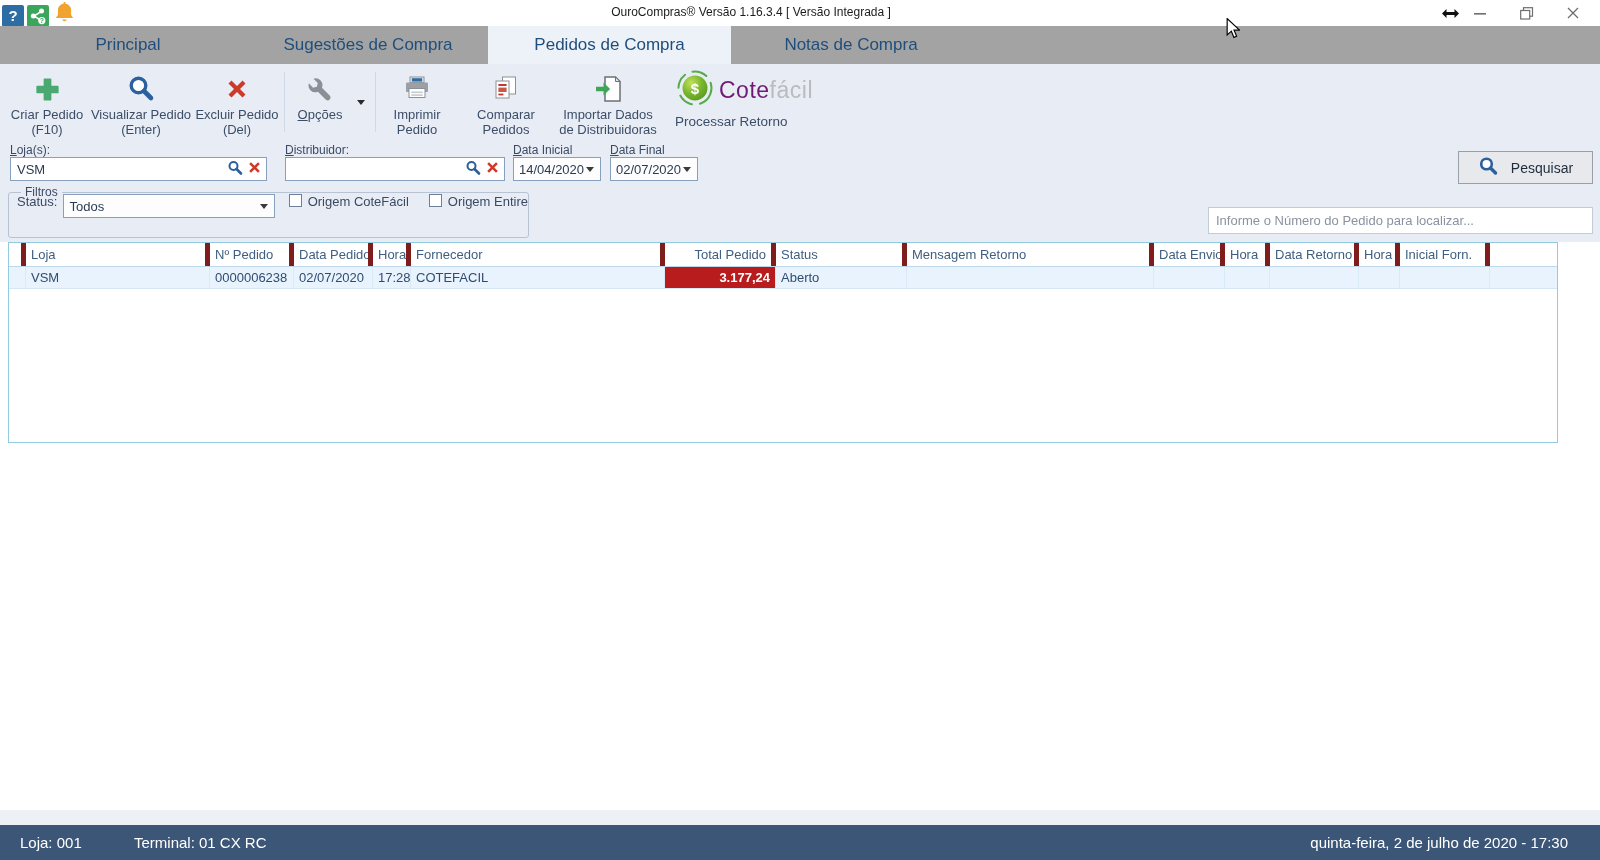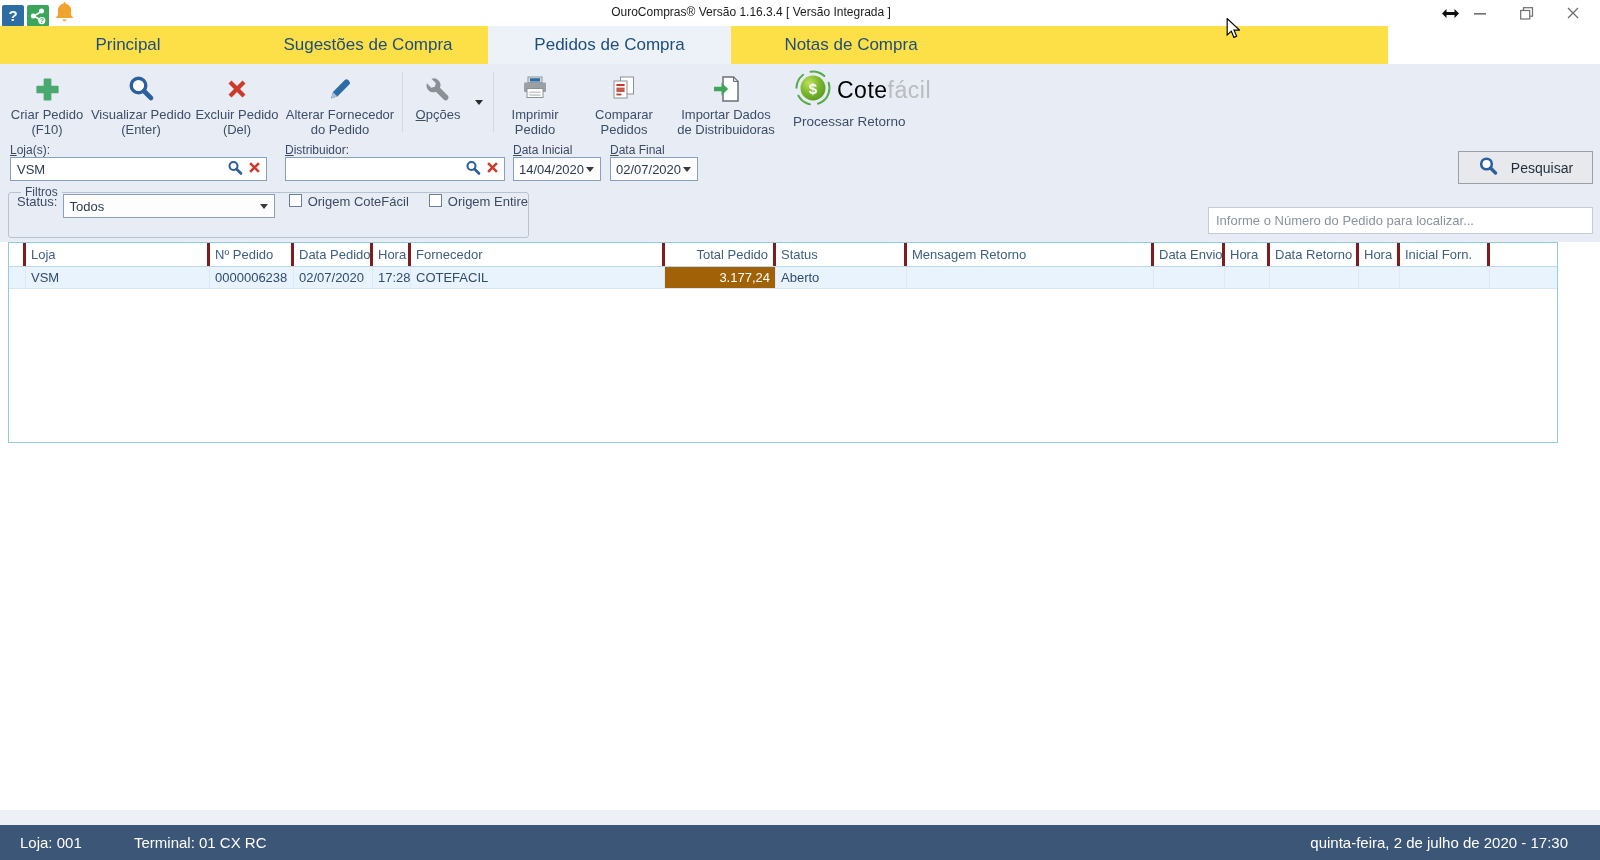--- a/index.html
+++ b/index.html
@@ -18,7 +18,7 @@
   .win-ctl{position:absolute;top:4px;width:26px;height:18px;display:flex;align-items:center;justify-content:center;}
 
   
-  .tabbar{position:absolute;left:0;top:26px;width:1388px;height:38px;background:#fde047;}
+  .tabbar{position:absolute;left:0;top:26px;width:1600px;height:38px;background:#a3a3a3;}
   .tab{position:absolute;top:0;height:38px;display:flex;align-items:center;justify-content:center;
        font-size:17px;color:#1f4e7d;cursor:default;white-space:nowrap;}
   .tab.active{background:#edf1f8;}

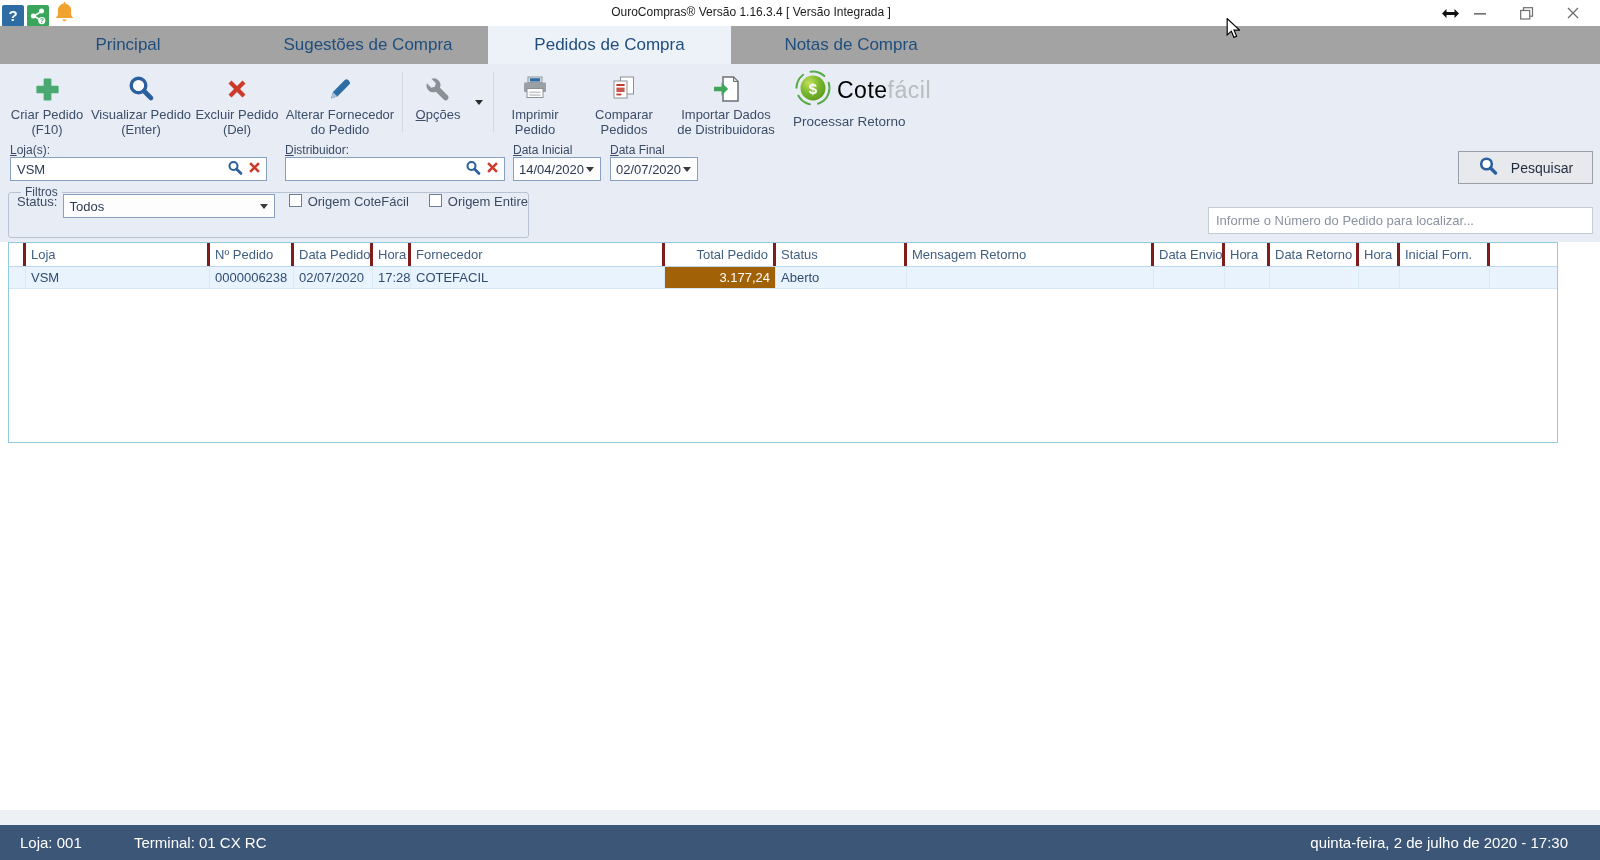--- a/index.html
+++ b/index.html
@@ -37,7 +37,7 @@
   .cote{display:flex;flex-direction:column;margin-left:8px;padding-top:5px;}
   .cote-top{display:flex;align-items:center;height:42px;}
   .cote-brand{font-size:23px;margin-left:4px;letter-spacing:.5px;}
-  .cote-brand .g1{color:#000000;}
+  .cote-brand .g1{color:#701a75;}
   .cote-brand .g2{color:#b9bcbe;}
   .cote-label{font-size:13.5px;color:#3c4d68;margin-top:3px;}
 

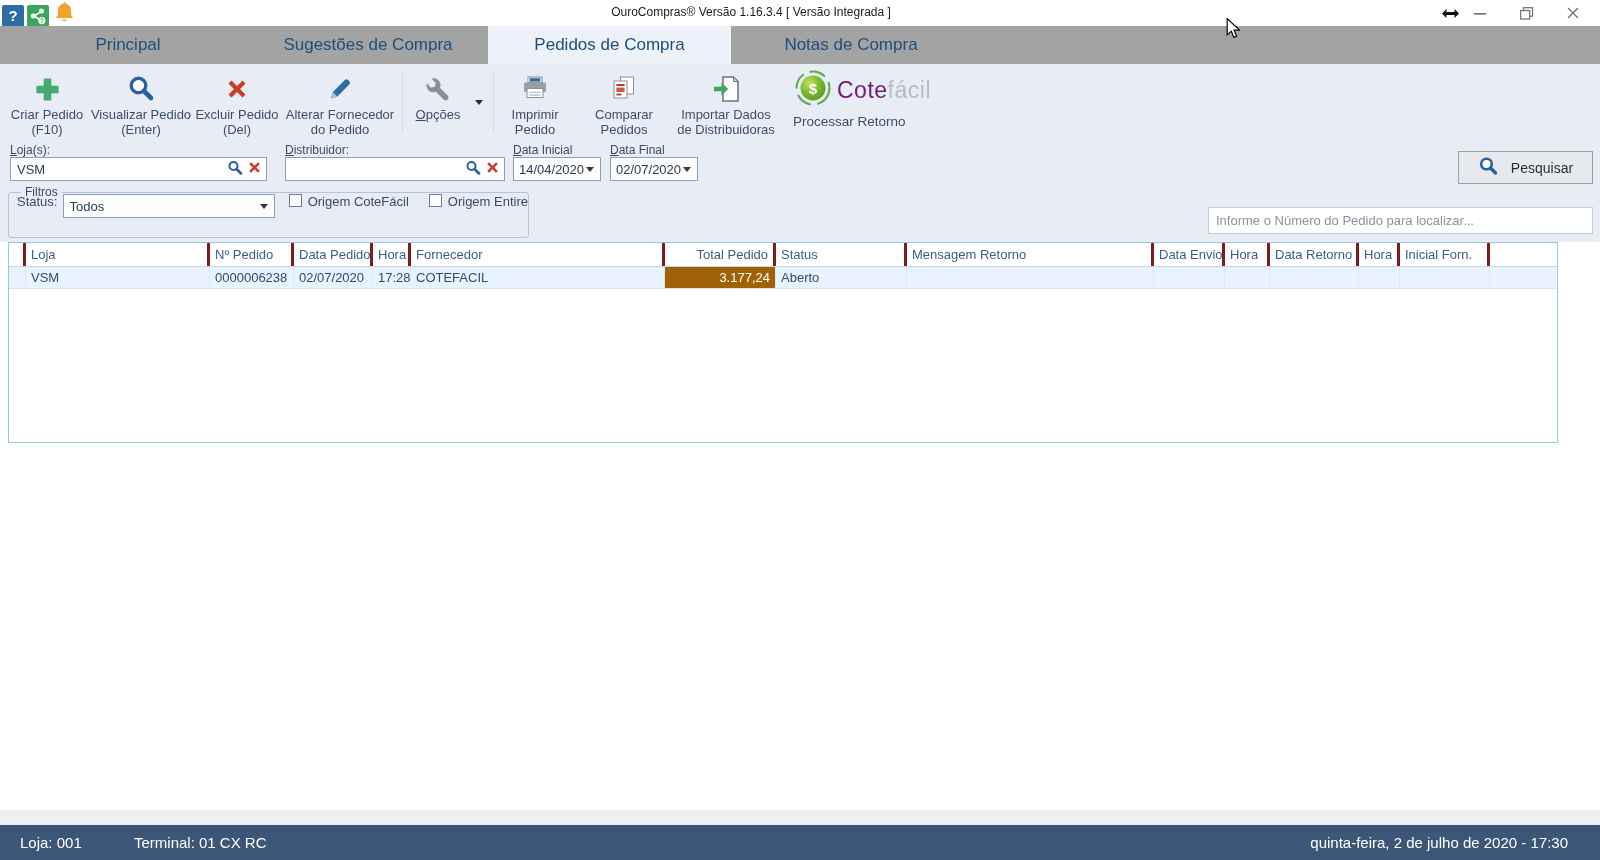--- a/index.html
+++ b/index.html
@@ -181,16 +181,6 @@
         <div class="tlabel">(Del)</div>
       </div>
 
-      <div class="tbtn" style="width:118px;">
-        <div class="ticon">
-          <svg width="30" height="30" viewBox="0 0 30 30">
-            <path d="M6 24.5 l1.9-6.5 L19.8 6.1 a2.4 2.4 0 0 1 3.4 0 l1.1 1.1 a2.4 2.4 0 0 1 0 3.4 L12.4 22.5 Z" fill="#2e6da4"></path>
-            <path d="M6 24.5 l1.9-6.5 4.5 4.5 Z" fill="#a9bfd8"></path>
-          </svg>
-        </div>
-        <div class="tlabel">Alterar Fornecedor</div>
-        <div class="tlabel">do Pedido</div>
-      </div>
 
       <div class="tsep"></div>
 

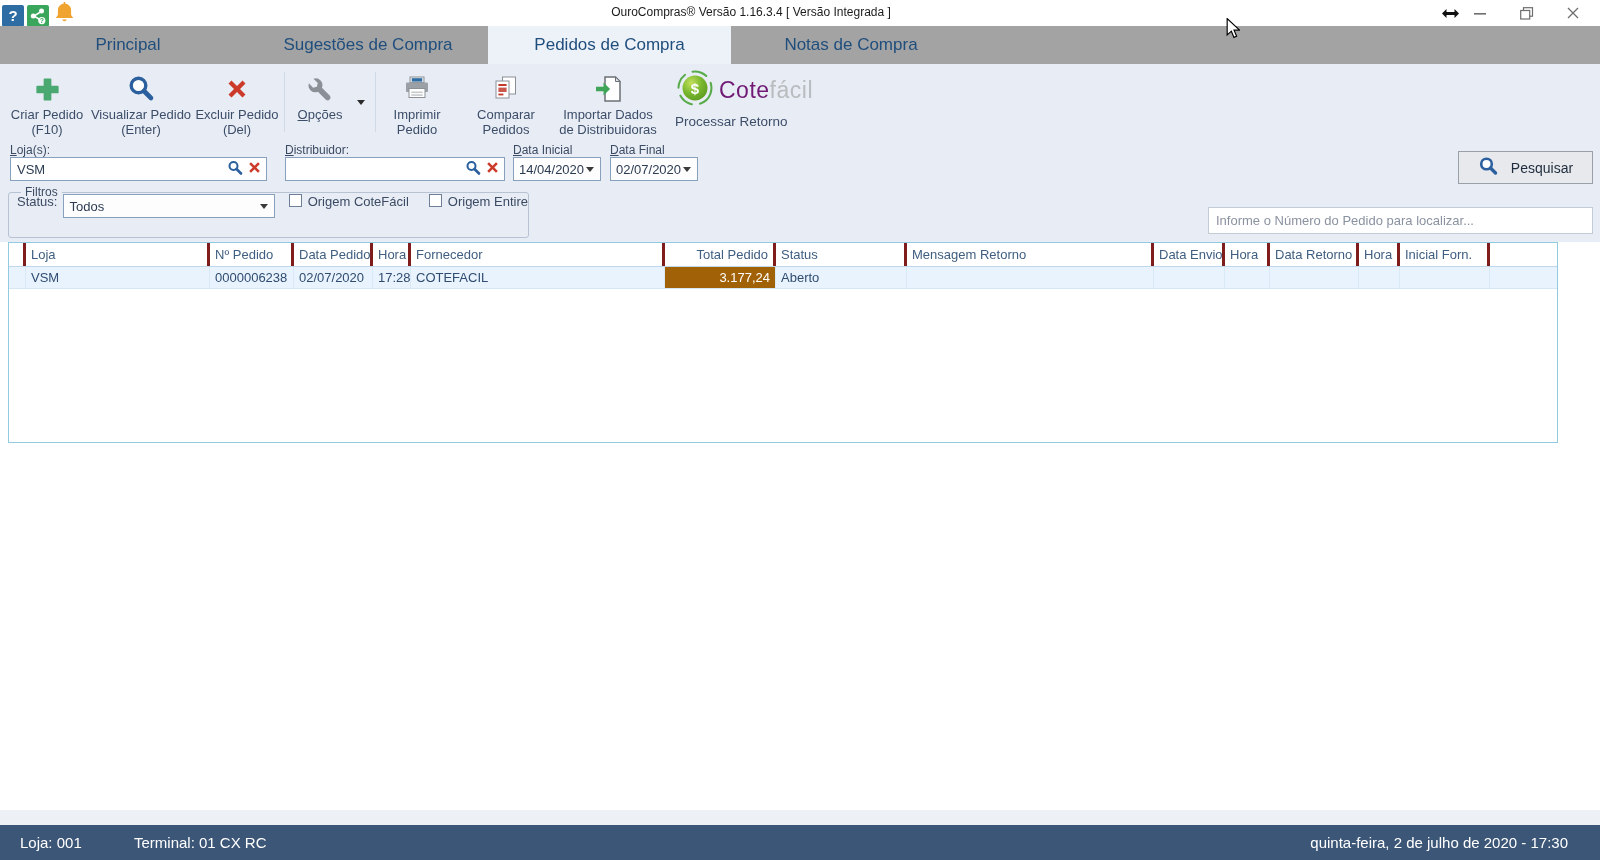--- a/index.html
+++ b/index.html
@@ -70,7 +70,7 @@
   
   .grid{position:absolute;left:8px;top:242px;width:1550px;height:201px;background:#fff;border:1px solid #92cbe0;}
   .ghead{display:flex;height:24px;background:#fff;border-bottom:1px solid #bed7ea;}
-  .hc{border-right:3px solid #7f1d1d;padding:4px 5px 0 5px;font-size:13px;color:#3f5e80;
+  .hc{border-right:5px solid #7f1d1d;padding:4px 5px 0 5px;font-size:13px;color:#3f5e80;
       white-space:nowrap;overflow:hidden;flex:none;}
   .grow{display:flex;height:22px;background:#e9f3fd;border-bottom:1px solid #d5e6f5;}
   .dc{border-right:1px solid #d9e9f6;padding:3px 5px 0 5px;font-size:13px;color:#2f4c70;

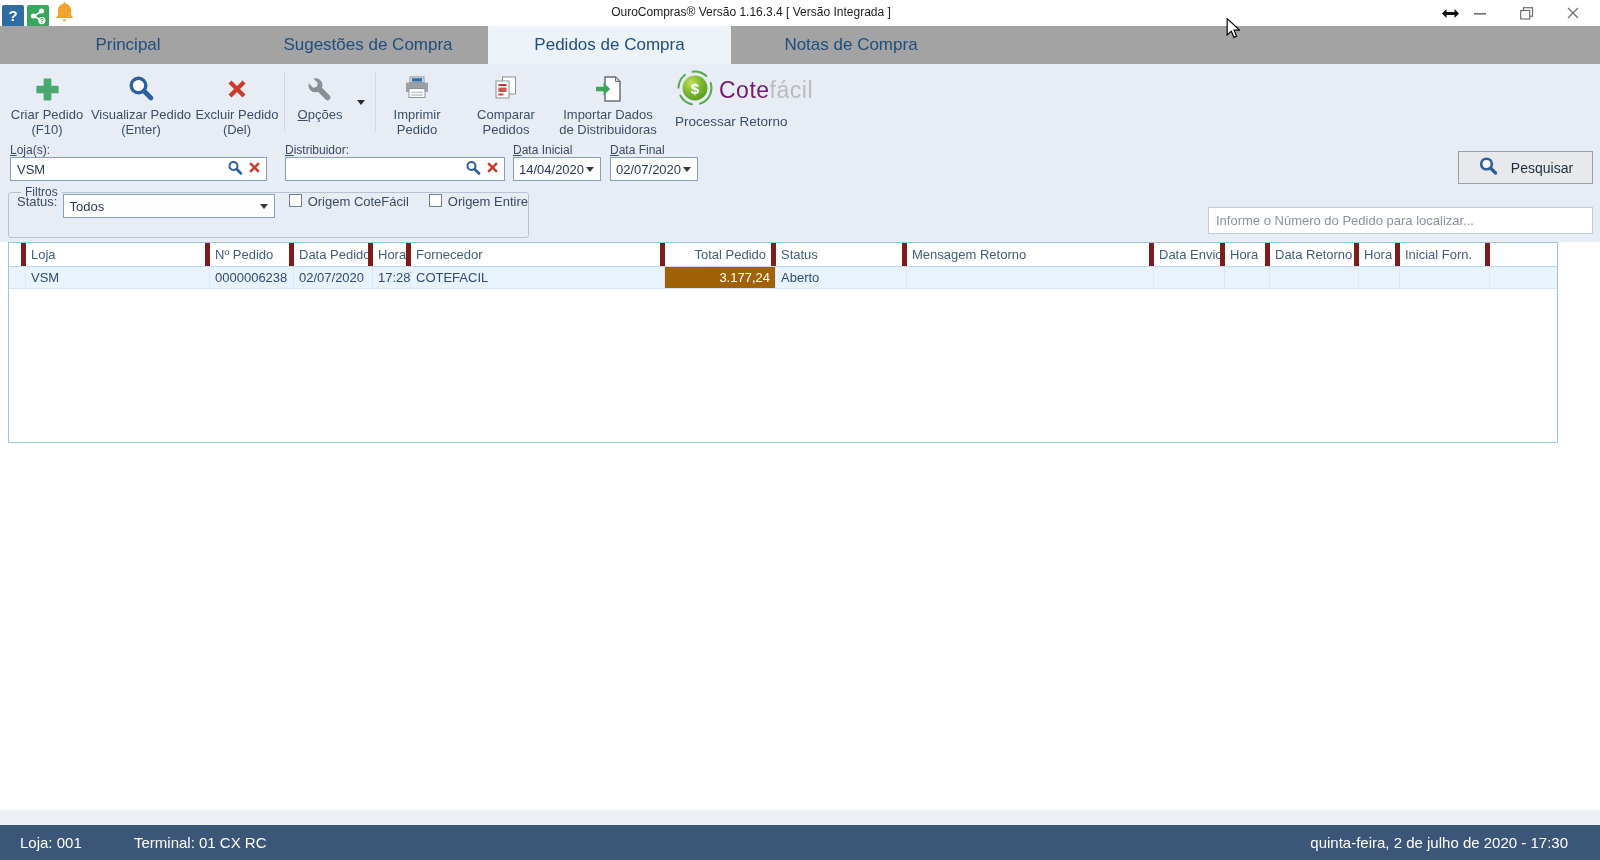--- a/index.html
+++ b/index.html
@@ -79,7 +79,7 @@
   .c5{width:254px;} .c6{width:111px;text-align:right;} .c7{width:131px;} .c8{width:247px;}
   .c9{width:71px;text-align:center;} .c10{width:45px;} .c11{width:89px;} .c12{width:41px;} .c13{width:90px;}
   .cf{flex:1;border-right:none;}
-  .dc.c6{background:#a16207;color:#ffffff;}
+  .dc.c6{background:#b91c1c;color:#ffffff;font-weight:bold;}
 
   
   .strip{position:absolute;left:0;top:810px;width:1600px;height:15px;background:#edf0f5;}

